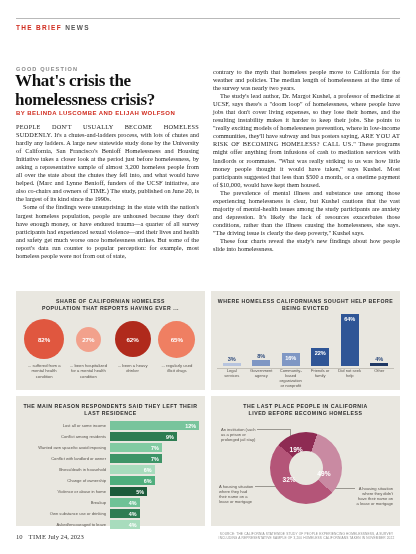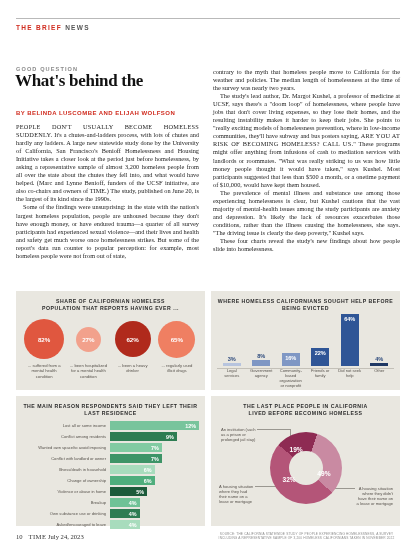--- a/index.html
+++ b/index.html
@@ -322,7 +322,7 @@
   <div class="kicker">GOOD QUESTION</div>
 
   <div class="headline">
-    <div>What's behind the</div>
+    <div>What's crisis the</div>
   </div>
 
   <div class="byline">BY BELINDA LUSCOMBE AND ELIJAH WOLFSON</div>

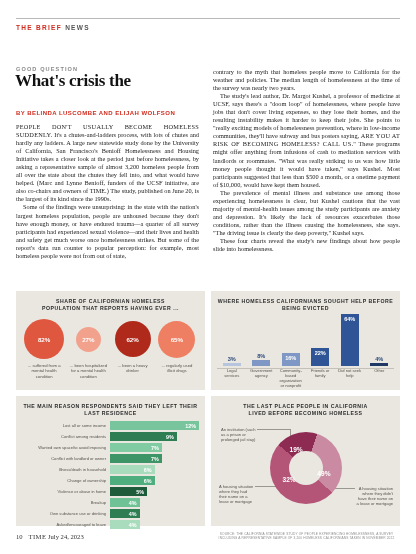--- a/index.html
+++ b/index.html
@@ -323,6 +323,7 @@
 
   <div class="headline">
     <div>What's crisis the</div>
+    <div>homelessness crisis?</div>
   </div>
 
   <div class="byline">BY BELINDA LUSCOMBE AND ELIJAH WOLFSON</div>

